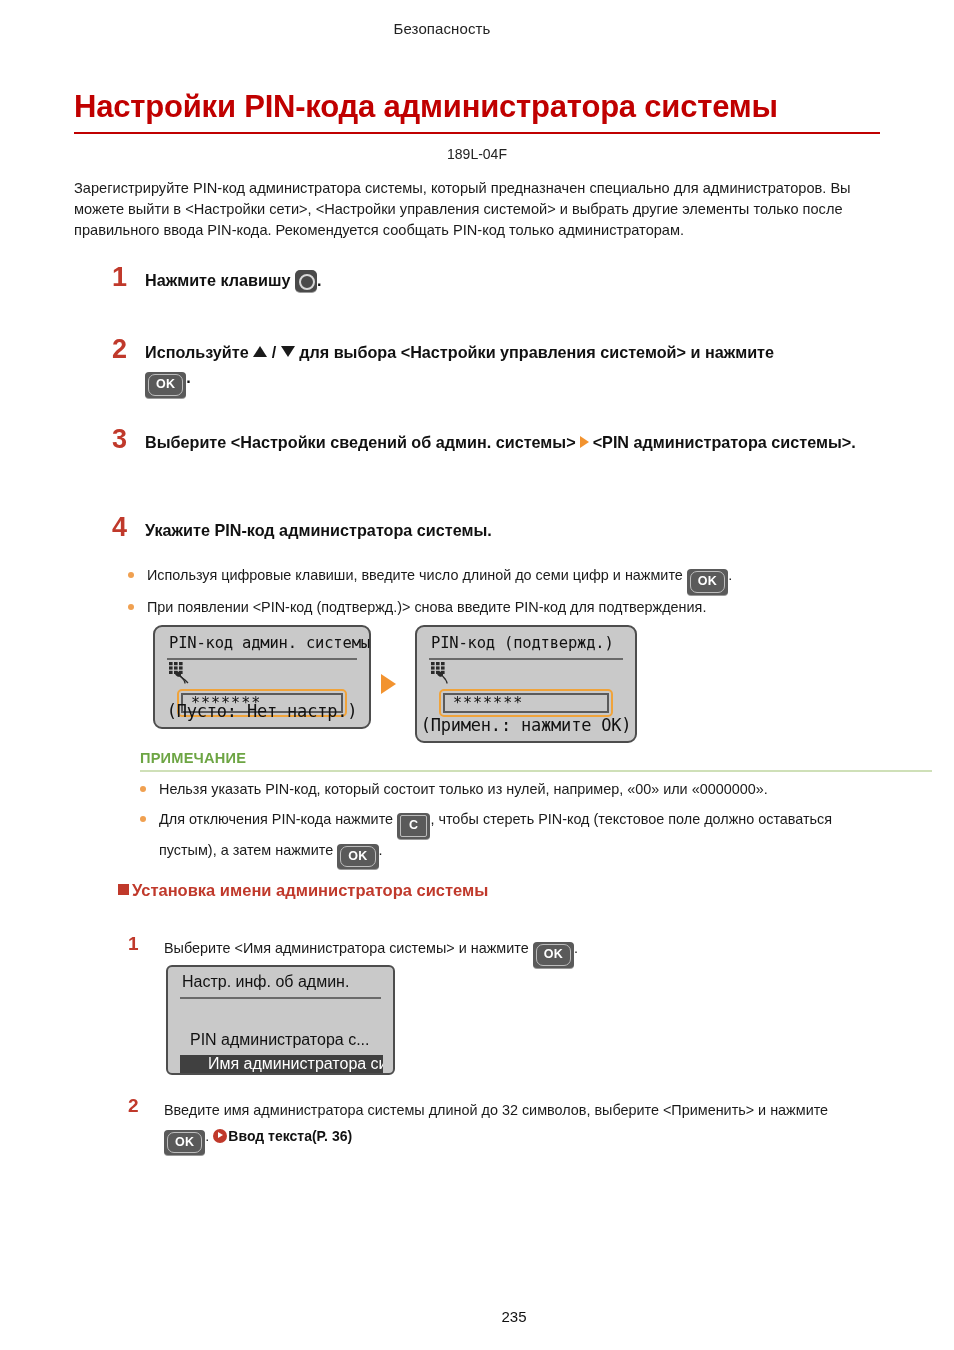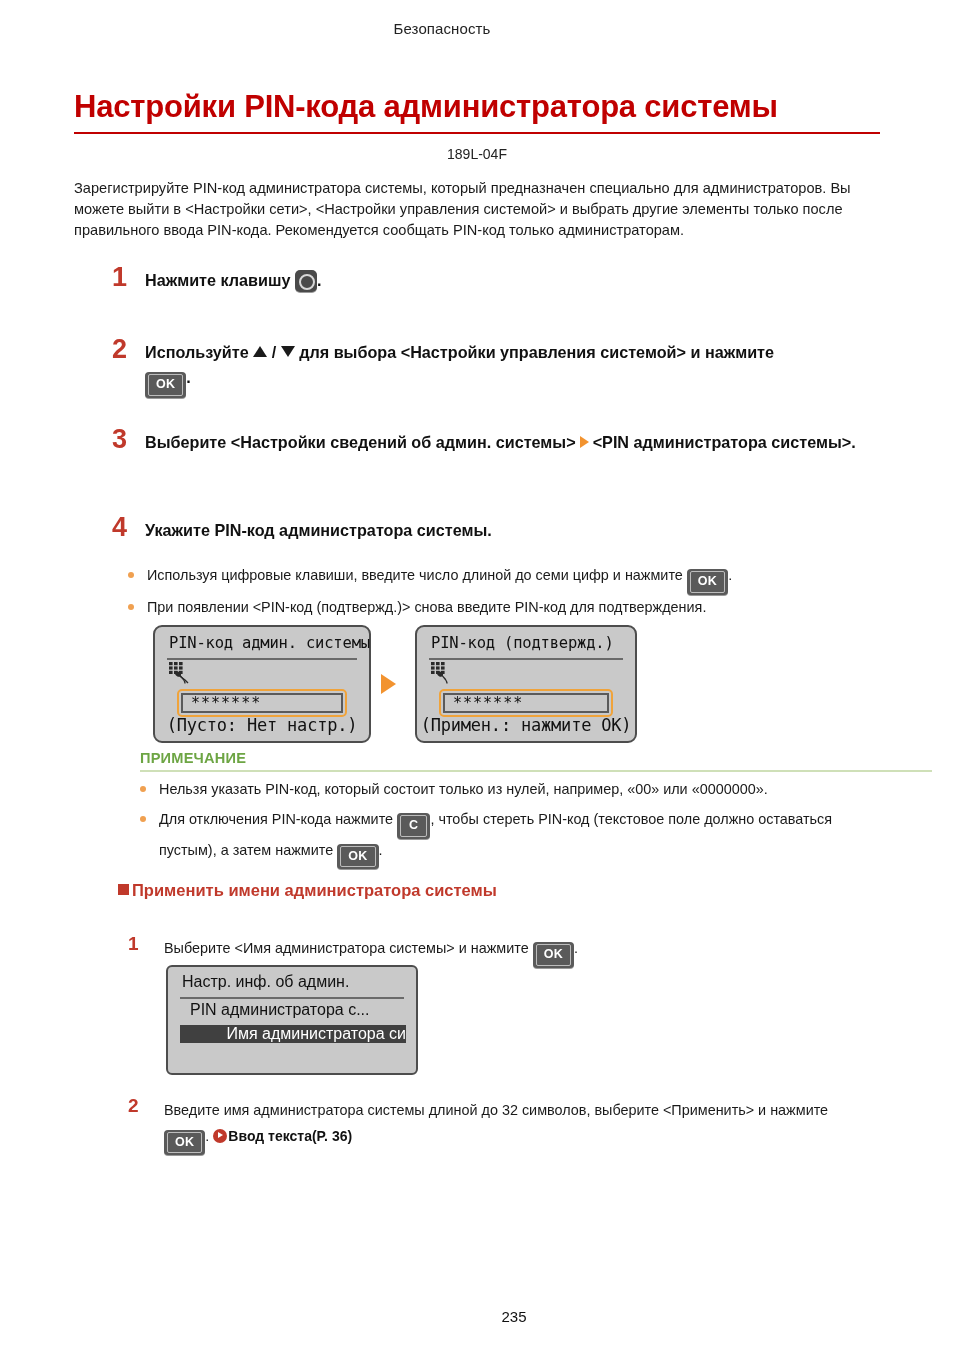--- a/index.html
+++ b/index.html
@@ -117,7 +117,7 @@
     letter-spacing: .3px;
     font-family: "Liberation Sans", sans-serif;
   }
-  .key-ok .key-inner { padding: 3px 7px 4px; }
+  .key-ok .key-inner { padding: 3px 7px 4px; border-radius: 7px; }
   .key-c  .key-inner { padding: 3px 8px 4px; }
   .key-round {
     display: inline-block;

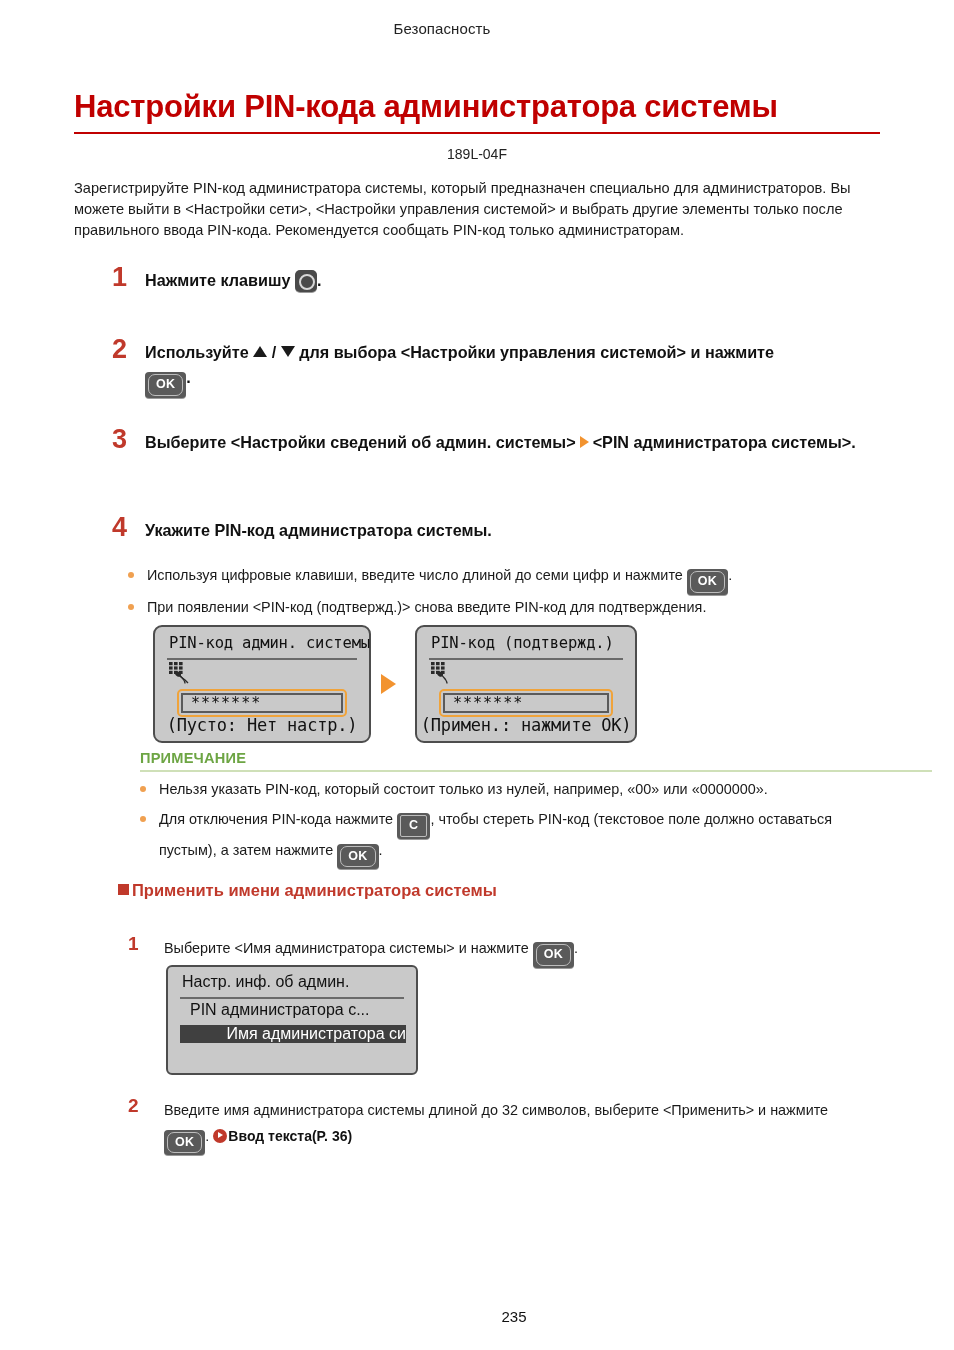--- a/index.html
+++ b/index.html
@@ -433,7 +433,7 @@
     <span class="btxt">При появлении &lt;PIN-код (подтвержд.)&gt; снова введите PIN-код для подтверждения.</span>
   </div>
 
-  <div class="lcd" style="left:153px; top:625px; width:218px; height:118px;">
+  <div class="lcd" style="left:153px; top:625px; width:218px; height:104px;">
     <div class="lcd-title">PIN-код админ. системы</div>
     <div class="lcd-hr"></div>
     <svg class="kp-icon" viewBox="0 0 34 24">

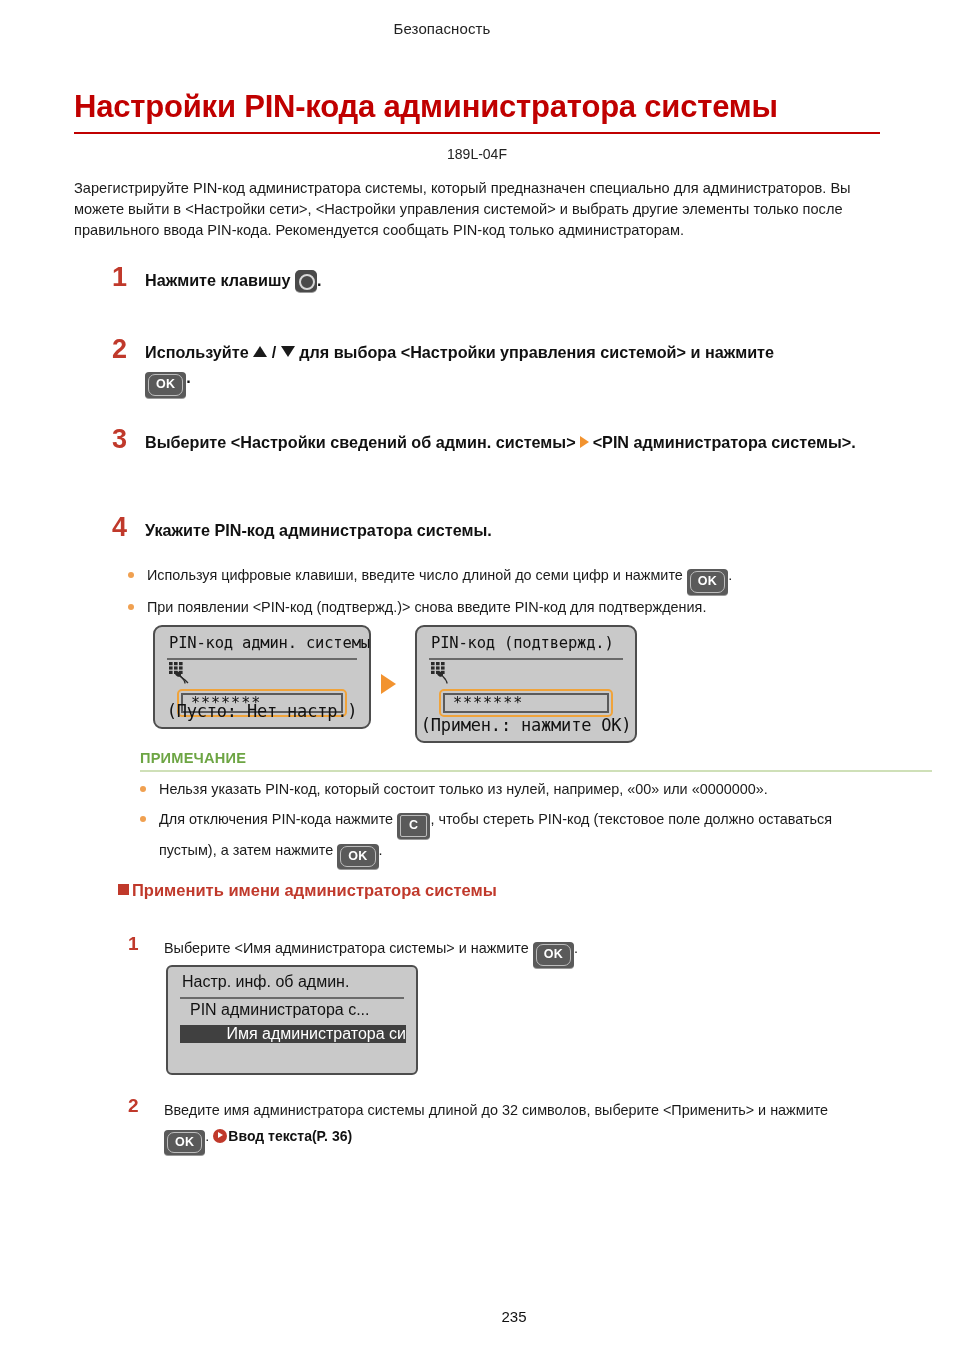--- a/index.html
+++ b/index.html
@@ -501,7 +501,7 @@
   </div>
 
   <div class="sec-head" style="top:881px;">
-    <span class="sq"></span><span>Применить имени администратора системы</span>
+    <span class="sq"></span><span>Установка имени администратора системы</span>
   </div>
 
   <div class="substep" style="top:936px;">

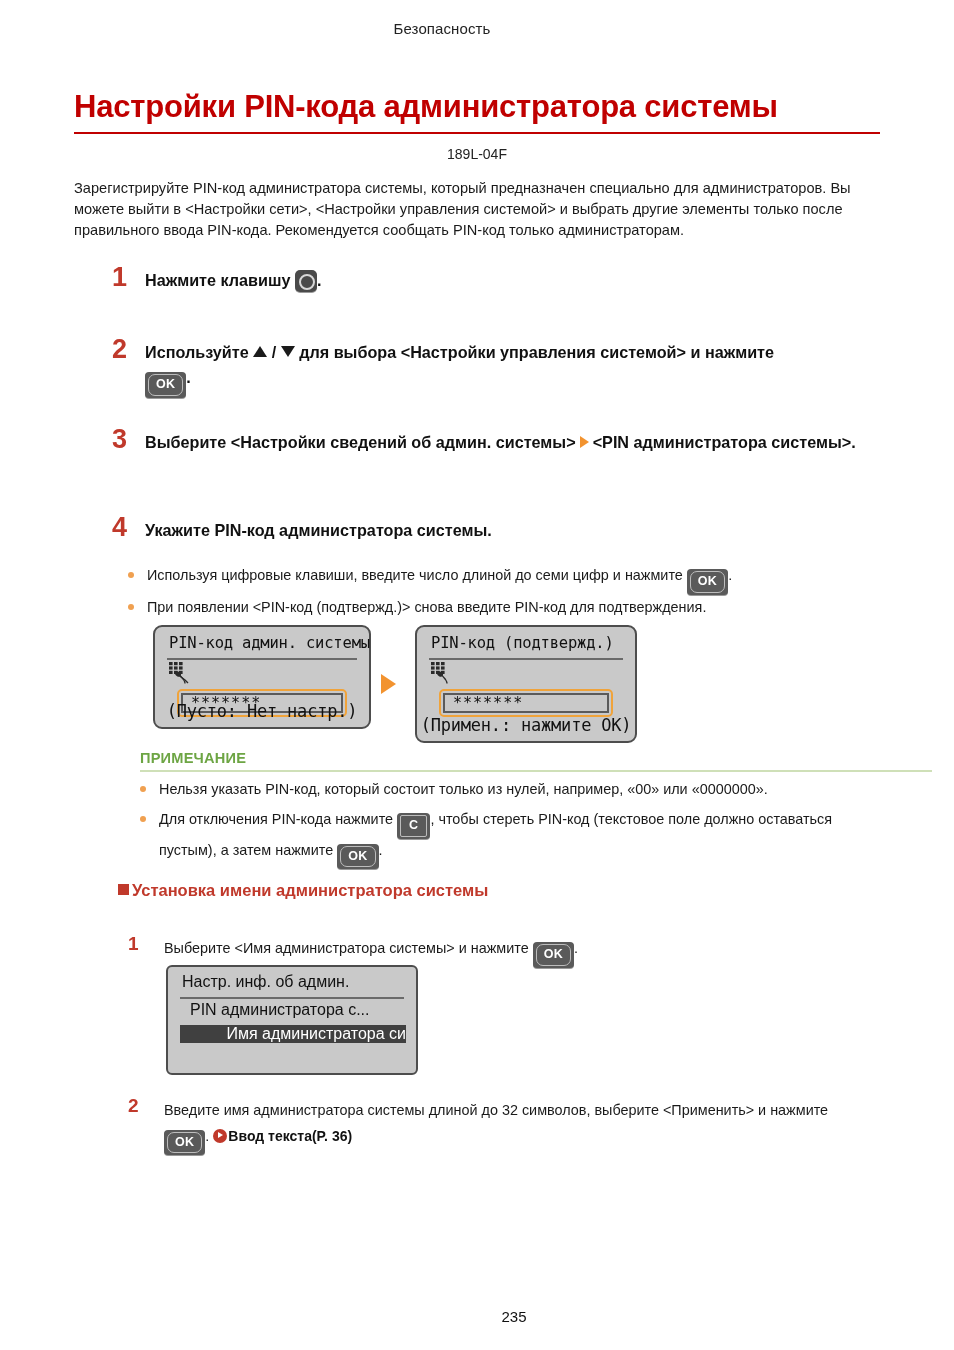--- a/index.html
+++ b/index.html
@@ -511,7 +511,7 @@
     </div>
   </div>
 
-  <div class="lcd" style="left:166px; top:965px; width:252px; height:110px; border-radius:6px;">
+  <div class="lcd" style="left:166px; top:965px; width:229px; height:110px; border-radius:6px;">
     <div class="lcd-menu-title">Настр. инф. об админ.</div>
     <div class="lcd-menu-hr"></div>
     <div class="lcd-menu-item" style="top:34px;">PIN администратора с...</div>

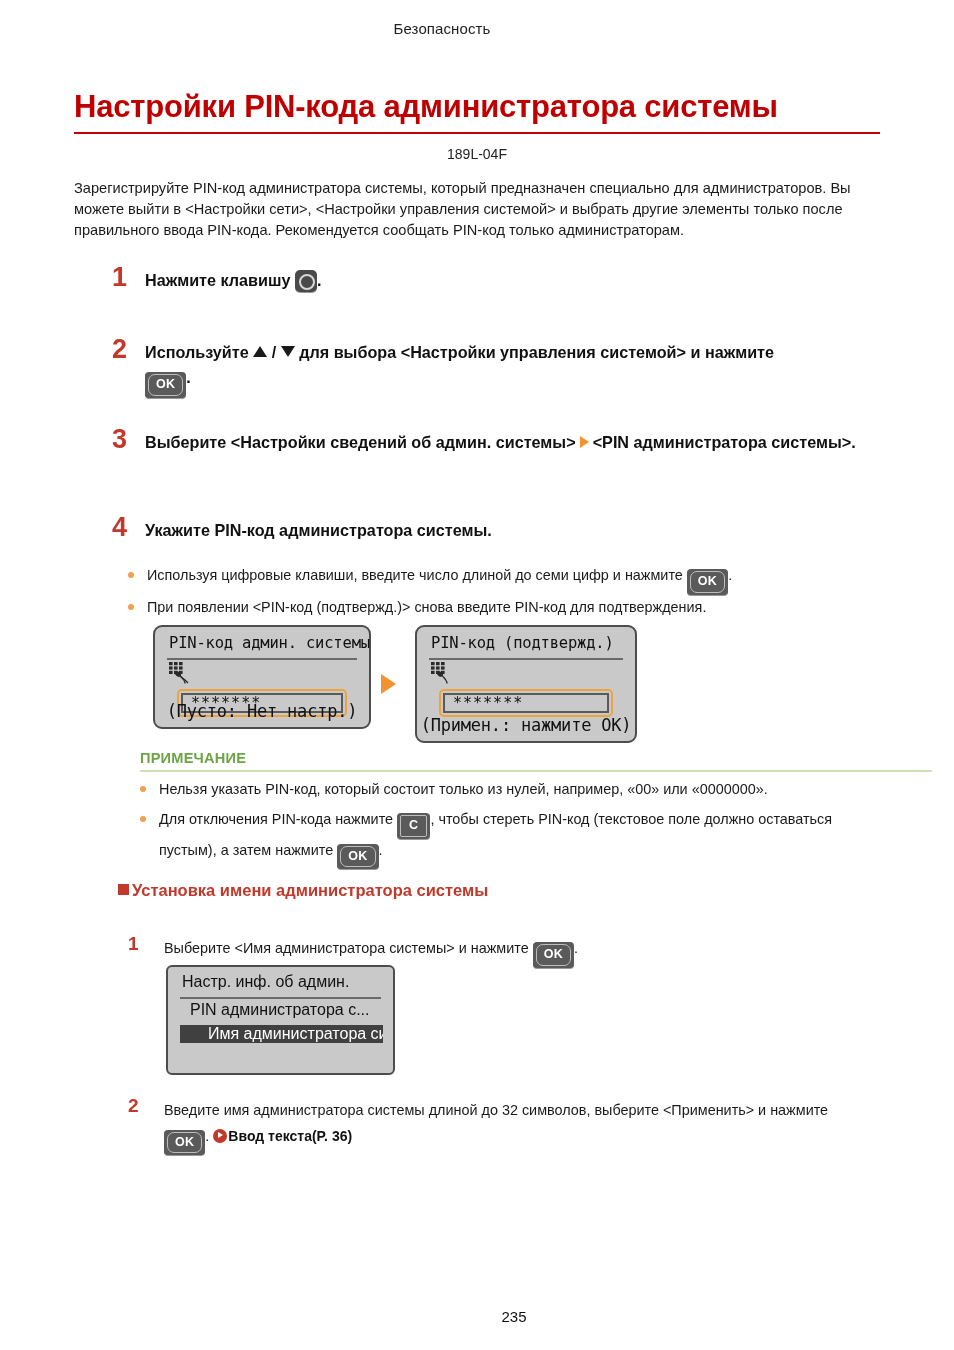--- a/index.html
+++ b/index.html
@@ -281,6 +281,7 @@
     font-family: "Liberation Sans", sans-serif;
     white-space: nowrap;
     overflow: hidden;
+    margin-top: 30px;
   }
   .lcd-menu-item.sel {
     left: 12px;

